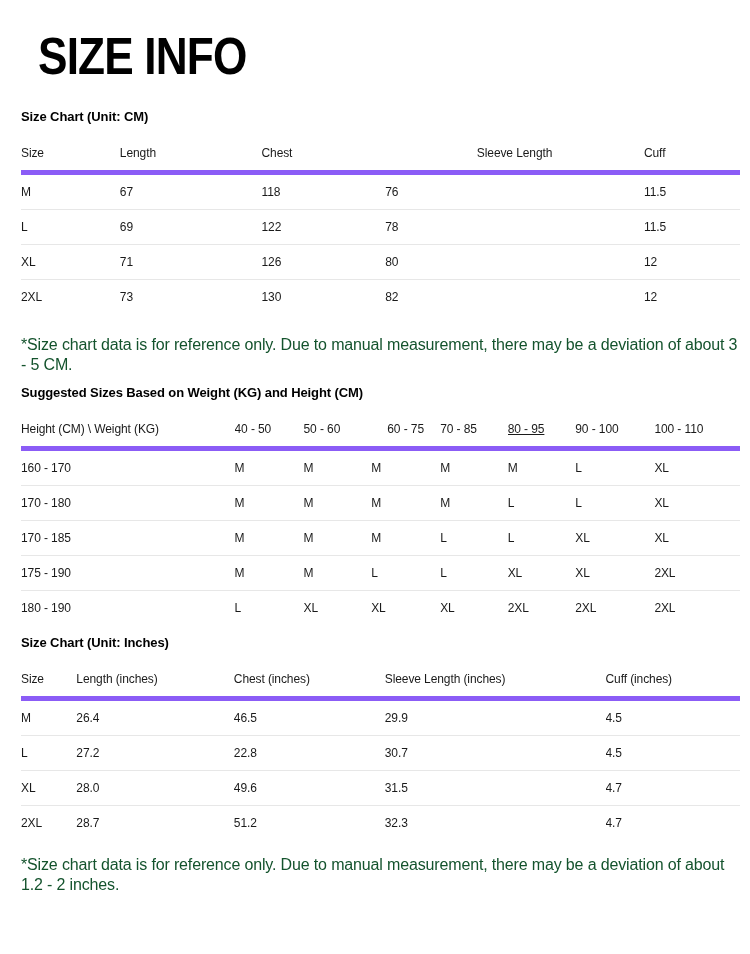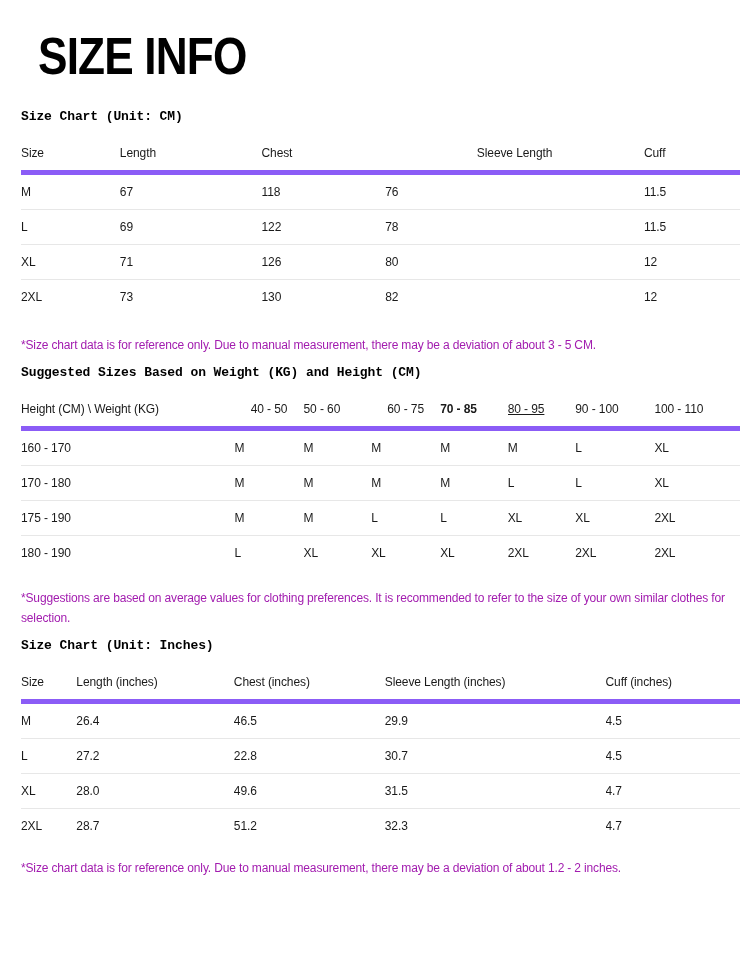--- a/index.html
+++ b/index.html
@@ -34,7 +34,6 @@
     font-weight: 700;
     letter-spacing: -0.1px;
     color: #000;
-    font-family: Liberation Mono, monospace;
   }
   .h-cm { margin-top: 27px; }
   .h-wt { margin-top: 10px; }

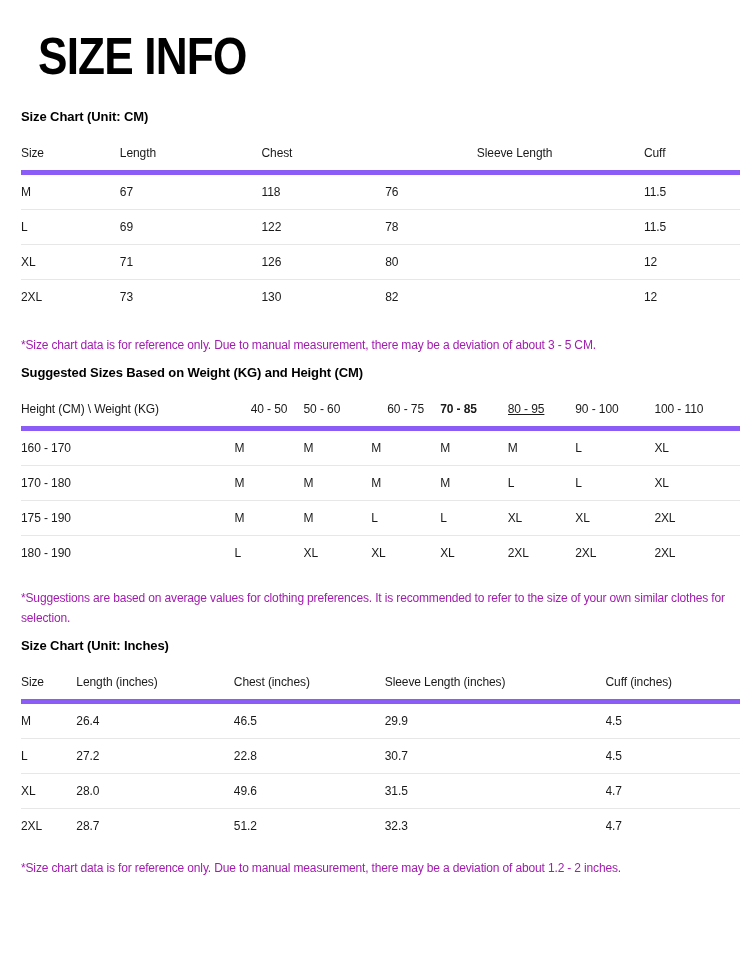--- a/index.html
+++ b/index.html
@@ -79,10 +79,10 @@
 
   .note {
     margin: 0;
-    font-size: 12px;
+    font-size: 16px;
     letter-spacing: -0.15px;
     line-height: 20px;
-    color: #a21caf;
+    color: #14532d;
   }
   .note-cm { margin-top: 21px; }
   .note-wt { margin-top: 18px; }

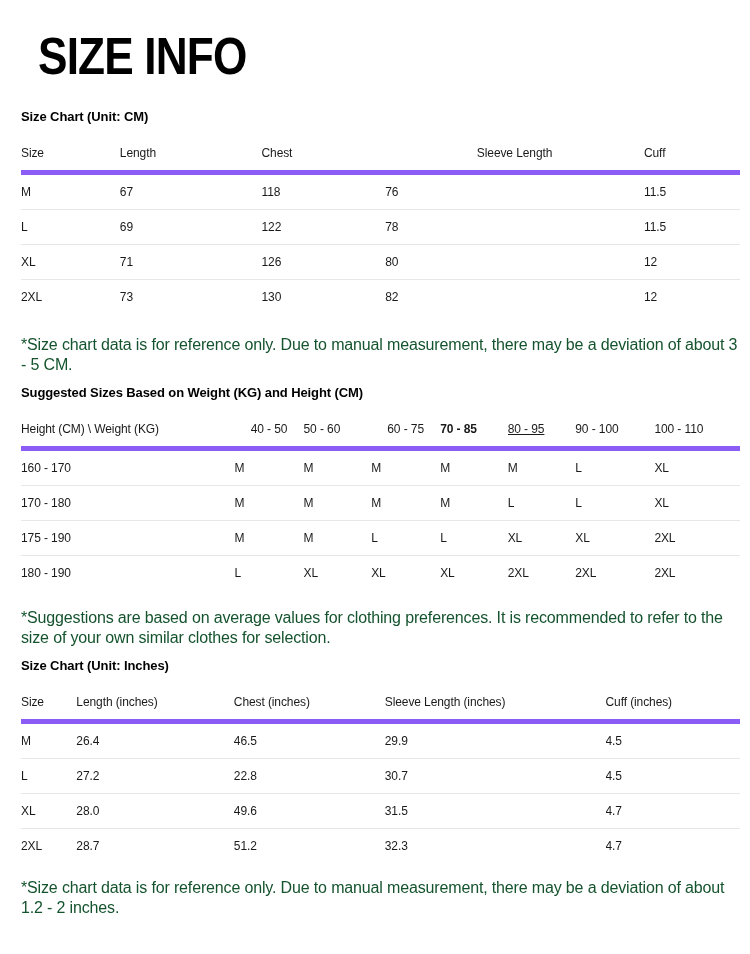--- a/index.html
+++ b/index.html
@@ -65,7 +65,7 @@
   .t-cm th:nth-child(4) { width: 36.0%; text-align: center; }
 
   .t-wt th:nth-child(1) { width: 29.7%; }
-  .t-wt th:nth-child(2) { width: 9.6%; text-align: center; }
+  .t-wt th:nth-child(2) { width: 9.6%; }
   .t-wt th:nth-child(3) { width: 9.4%; }
   .t-wt th:nth-child(4) { width: 9.6%; text-align: center; }
   .t-wt th:nth-child(5) { width: 9.4%; font-weight: bold; }

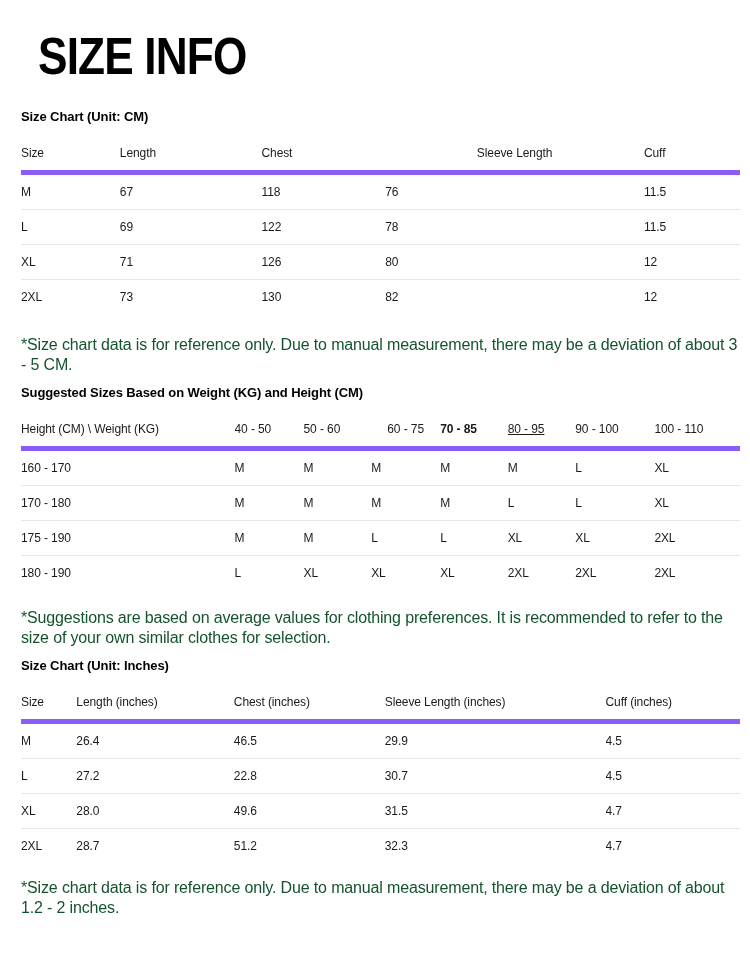--- a/index.html
+++ b/index.html
@@ -68,7 +68,7 @@
   .t-wt th:nth-child(2) { width: 9.6%; }
   .t-wt th:nth-child(3) { width: 9.4%; }
   .t-wt th:nth-child(4) { width: 9.6%; text-align: center; }
-  .t-wt th:nth-child(5) { width: 9.4%; font-weight: bold; }
+  .t-wt th:nth-child(5) { width: 9.4%; }
   .t-wt th:nth-child(6) { width: 9.4%; text-decoration: underline; }
   .t-wt th:nth-child(7) { width: 11.0%; }
 

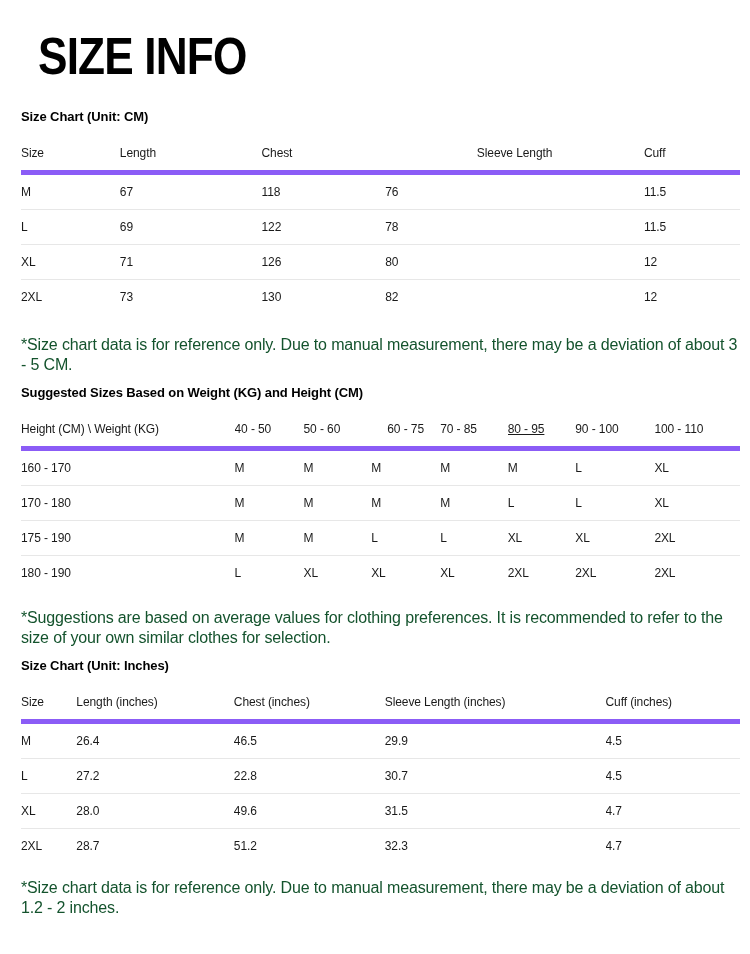--- a/index.html
+++ b/index.html
@@ -178,6 +178,16 @@
             <td>XL</td>
           </tr>
           <tr>
+            <td>170 - 185</td>
+            <td>M</td>
+            <td>M</td>
+            <td>M</td>
+            <td>L</td>
+            <td>L</td>
+            <td>XL</td>
+            <td>XL</td>
+          </tr>
+          <tr>
             <td>175 - 190</td>
             <td>M</td>
             <td>M</td>

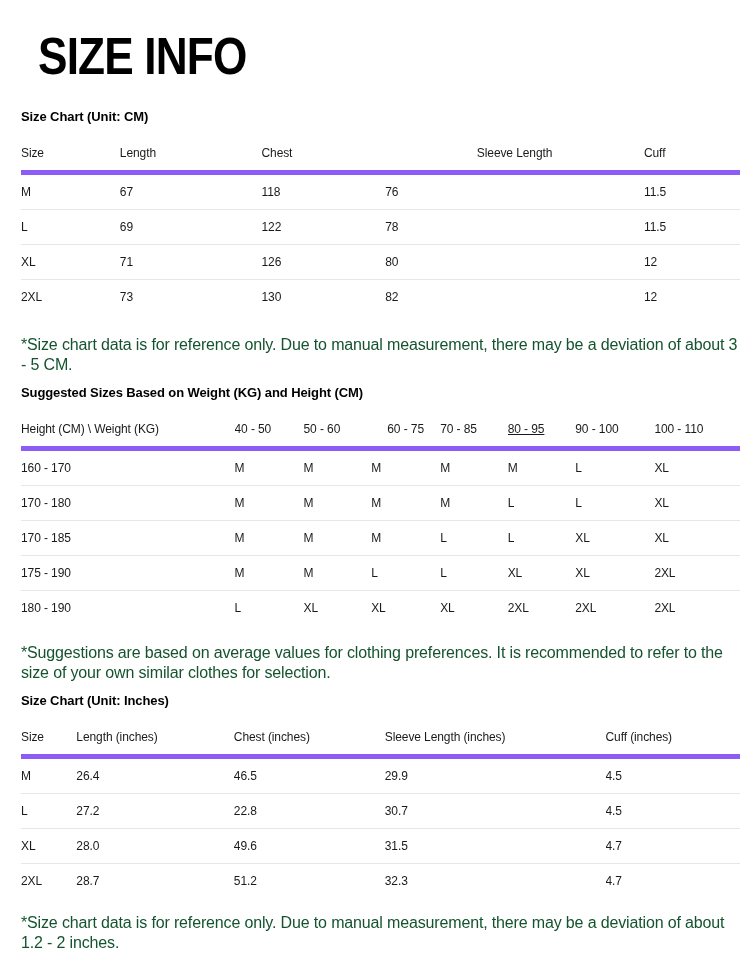--- a/index.html
+++ b/index.html
@@ -209,7 +209,6 @@
           </tr>
         </tbody>
       </table>
-    <p class="note note-wt">*Suggestions are based on average values for clothing preferences. It is recommended to refer to the size of your own similar clothes for selection.</p>
   </section>
 
   <section>

